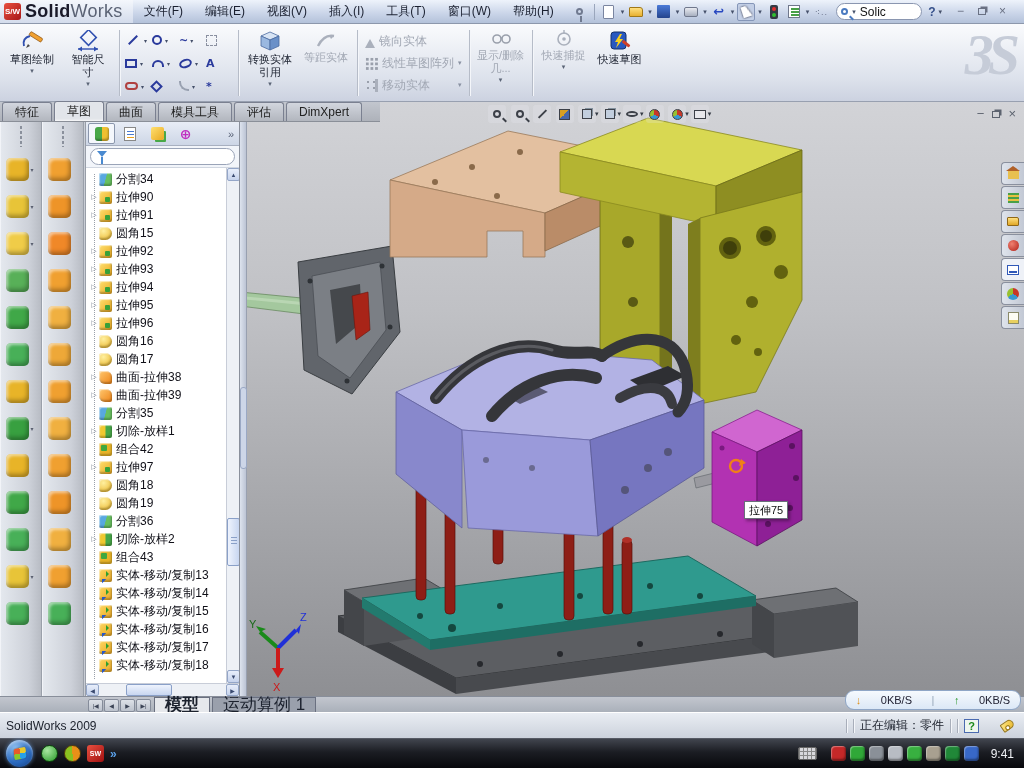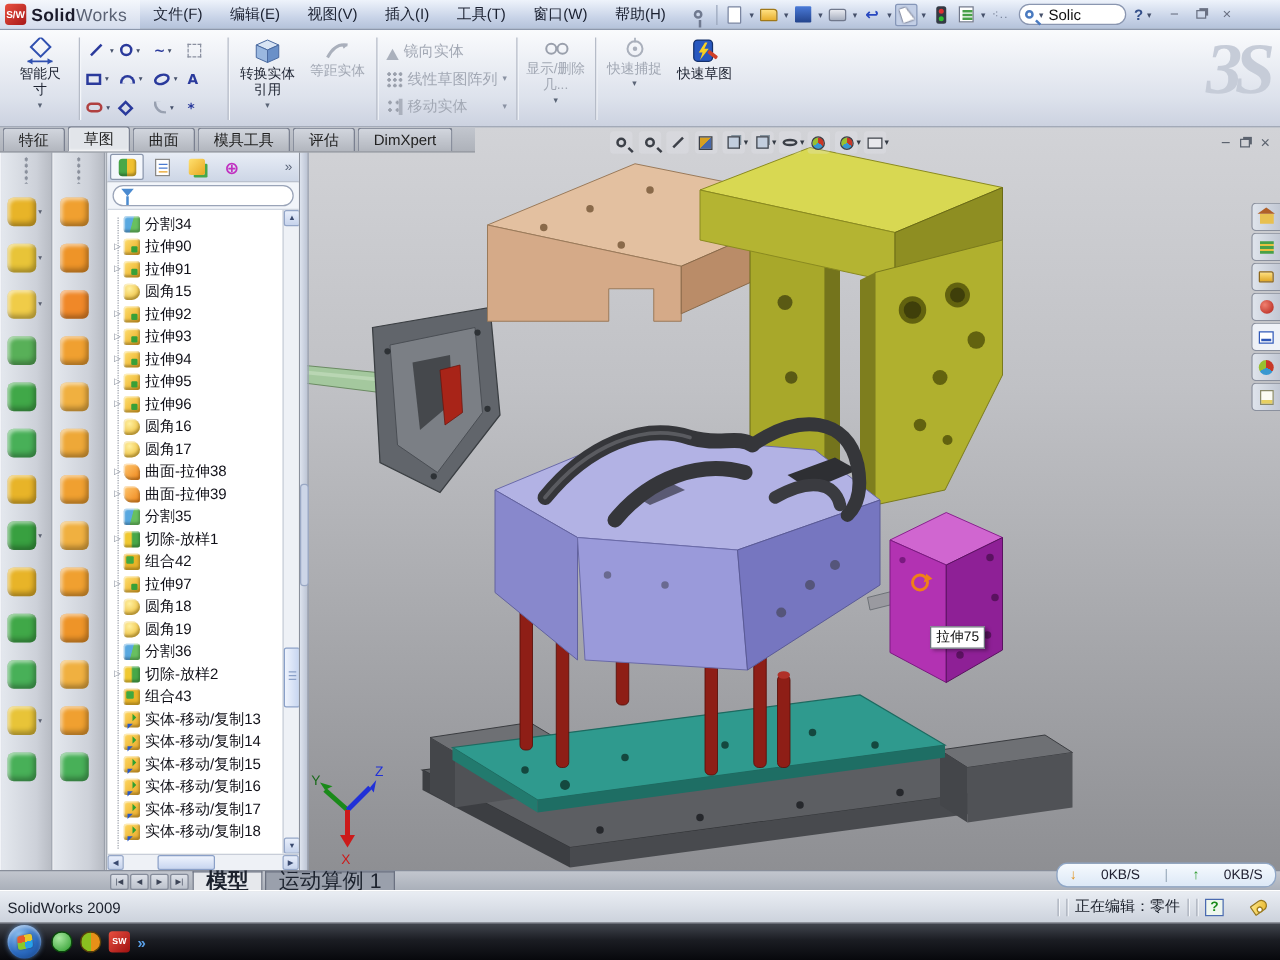--- a/index.html
+++ b/index.html
@@ -11,7 +11,7 @@
 .titlebar{position:absolute;left:0;top:0;width:1024px;height:24px;background:linear-gradient(180deg,#eef3fb,#c9d4e8 60%,#b4c2da);border-bottom:1px solid #8d98ac;display:flex;align-items:center}
 .logo{display:flex;align-items:center;gap:4px;padding:0 10px 0 4px;height:100%;background:linear-gradient(180deg,#f4f7fc,#d4dcec)}
 .swcube{width:17px;height:17px;border-radius:3px;background:linear-gradient(135deg,#e85040,#a81818);color:#fff;font:700 8px/17px "Liberation Sans",sans-serif;text-align:center}
-.logotext{font-size:14px;letter-spacing:.3px}
+.logotext{font-size:18px;letter-spacing:.3px}
 .logotext b{color:#1a1a2a}.logotext span{color:#5a6274;font-weight:400}
 .menus{display:flex;height:100%}
 .menu-item{padding:0 11px;line-height:23px;color:#1a2030;cursor:default}

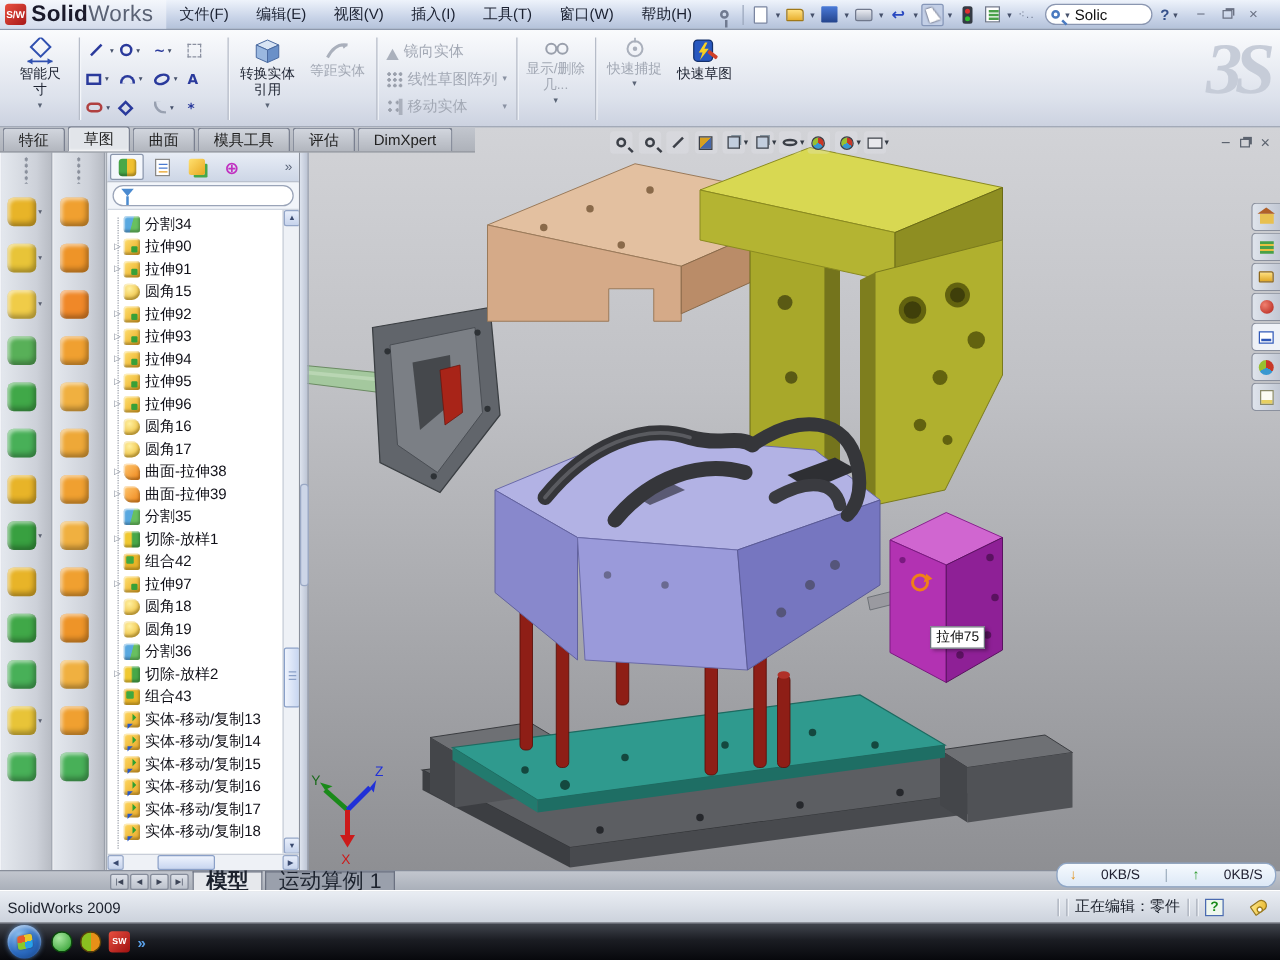--- a/index.html
+++ b/index.html
@@ -281,6 +281,15 @@
   <div class="cmdbar">
     <div class="cmd-big">
       <svg width="24" height="22">
+          <path d="M4 16 Q2 8 10 6" stroke="#3050b0" stroke-width="2" fill="none"></path>
+          <rect x="8" y="4" width="14" height="4" rx="1" transform="rotate(32 14 8)" fill="#f0a030" stroke="#905818" stroke-width="0.7"></rect>
+          <path d="M6 18 l4 -2 -2 -2 z" fill="#444"></path>
+        </svg>
+      <div class="lbl" style="width:48px">草图绘制</div>
+      <div class="drop">▾</div>
+    </div>
+    <div class="cmd-big">
+      <svg width="24" height="22">
           <rect x="7" y="2" width="11" height="11" transform="rotate(45 12.5 7.5)" fill="none" stroke="#3050b0" stroke-width="1.6"></rect>
           <line x1="2" y1="19" x2="22" y2="19" stroke="#3050b0" stroke-width="1.4"></line>
           <path d="M2 19 l4 -2.5 v5 z M22 19 l-4 -2.5 v5 z" fill="#3050b0"></path>

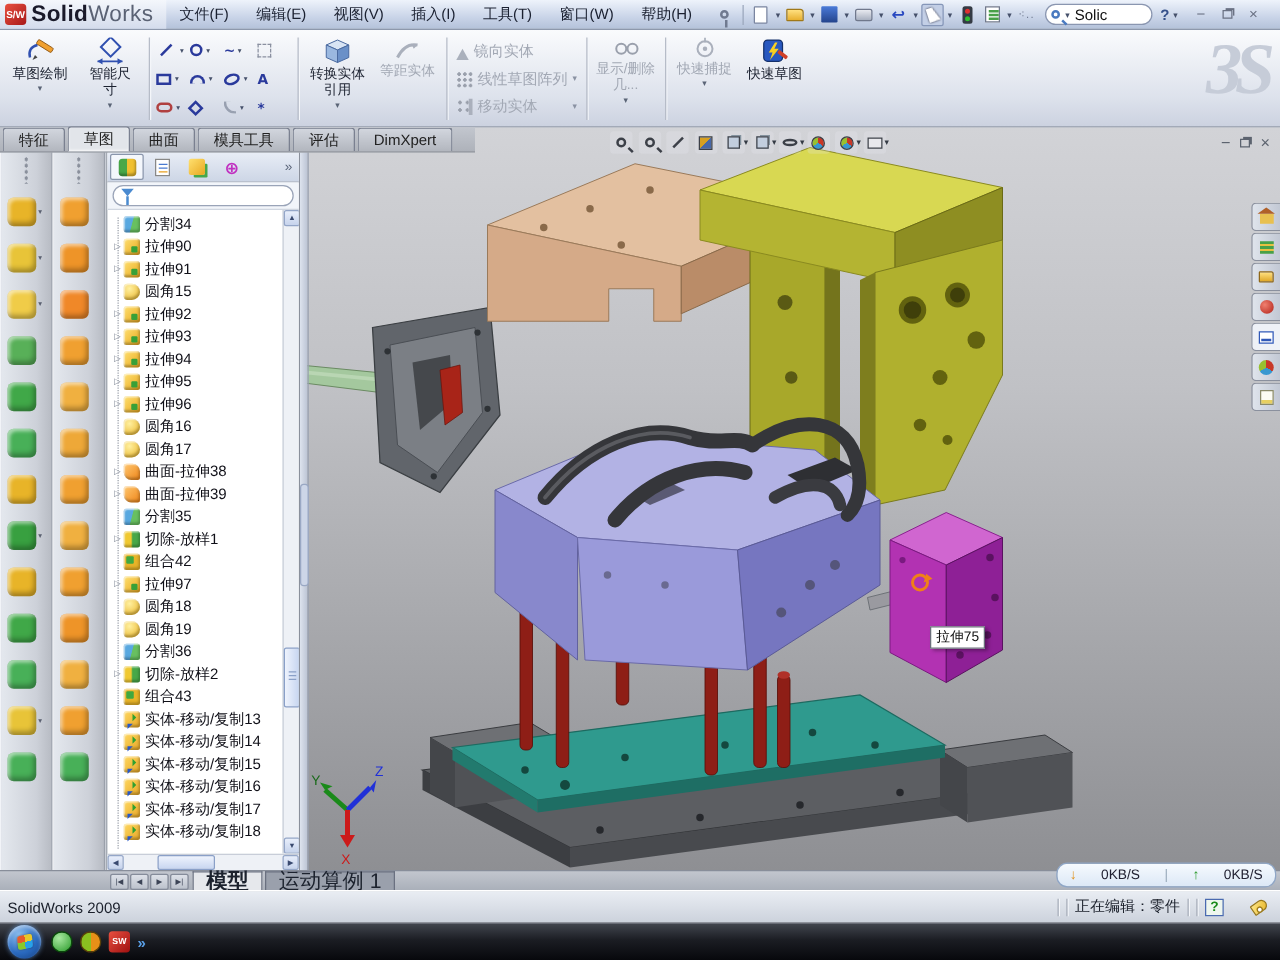--- a/index.html
+++ b/index.html
@@ -1105,6 +1105,20 @@
       <span class="ql-ic ql-sw">SW</span>
       <span class="ql-more">»</span>
     </div>
+    <div class="tray">
+      <span class="kbd-ic"></span>
+      <span style="display:flex;gap:4px">
+        <span class="tray-ic" style="background: linear-gradient(135deg, rgb(196, 40, 40), rgb(196, 40, 40));"></span>
+          <span class="tray-ic" style="background: linear-gradient(135deg, rgb(48, 168, 56), rgb(48, 168, 56));"></span>
+          <span class="tray-ic" style="background: linear-gradient(135deg, rgb(138, 144, 152), rgb(138, 144, 152));"></span>
+          <span class="tray-ic" style="background: linear-gradient(135deg, rgb(184, 188, 196), rgb(184, 188, 196));"></span>
+          <span class="tray-ic" style="background: linear-gradient(135deg, rgb(56, 176, 64), rgb(56, 176, 64));"></span>
+          <span class="tray-ic" style="background: linear-gradient(135deg, rgb(168, 160, 144), rgb(168, 160, 144));"></span>
+          <span class="tray-ic" style="background: linear-gradient(135deg, rgb(32, 136, 56), rgb(32, 136, 56));"></span>
+          <span class="tray-ic" style="background: linear-gradient(135deg, rgb(56, 104, 200), rgb(56, 104, 200));"></span>
+      </span>
+      <span class="clock">9:41</span>
+    </div>
   </div>
 
 </div>

